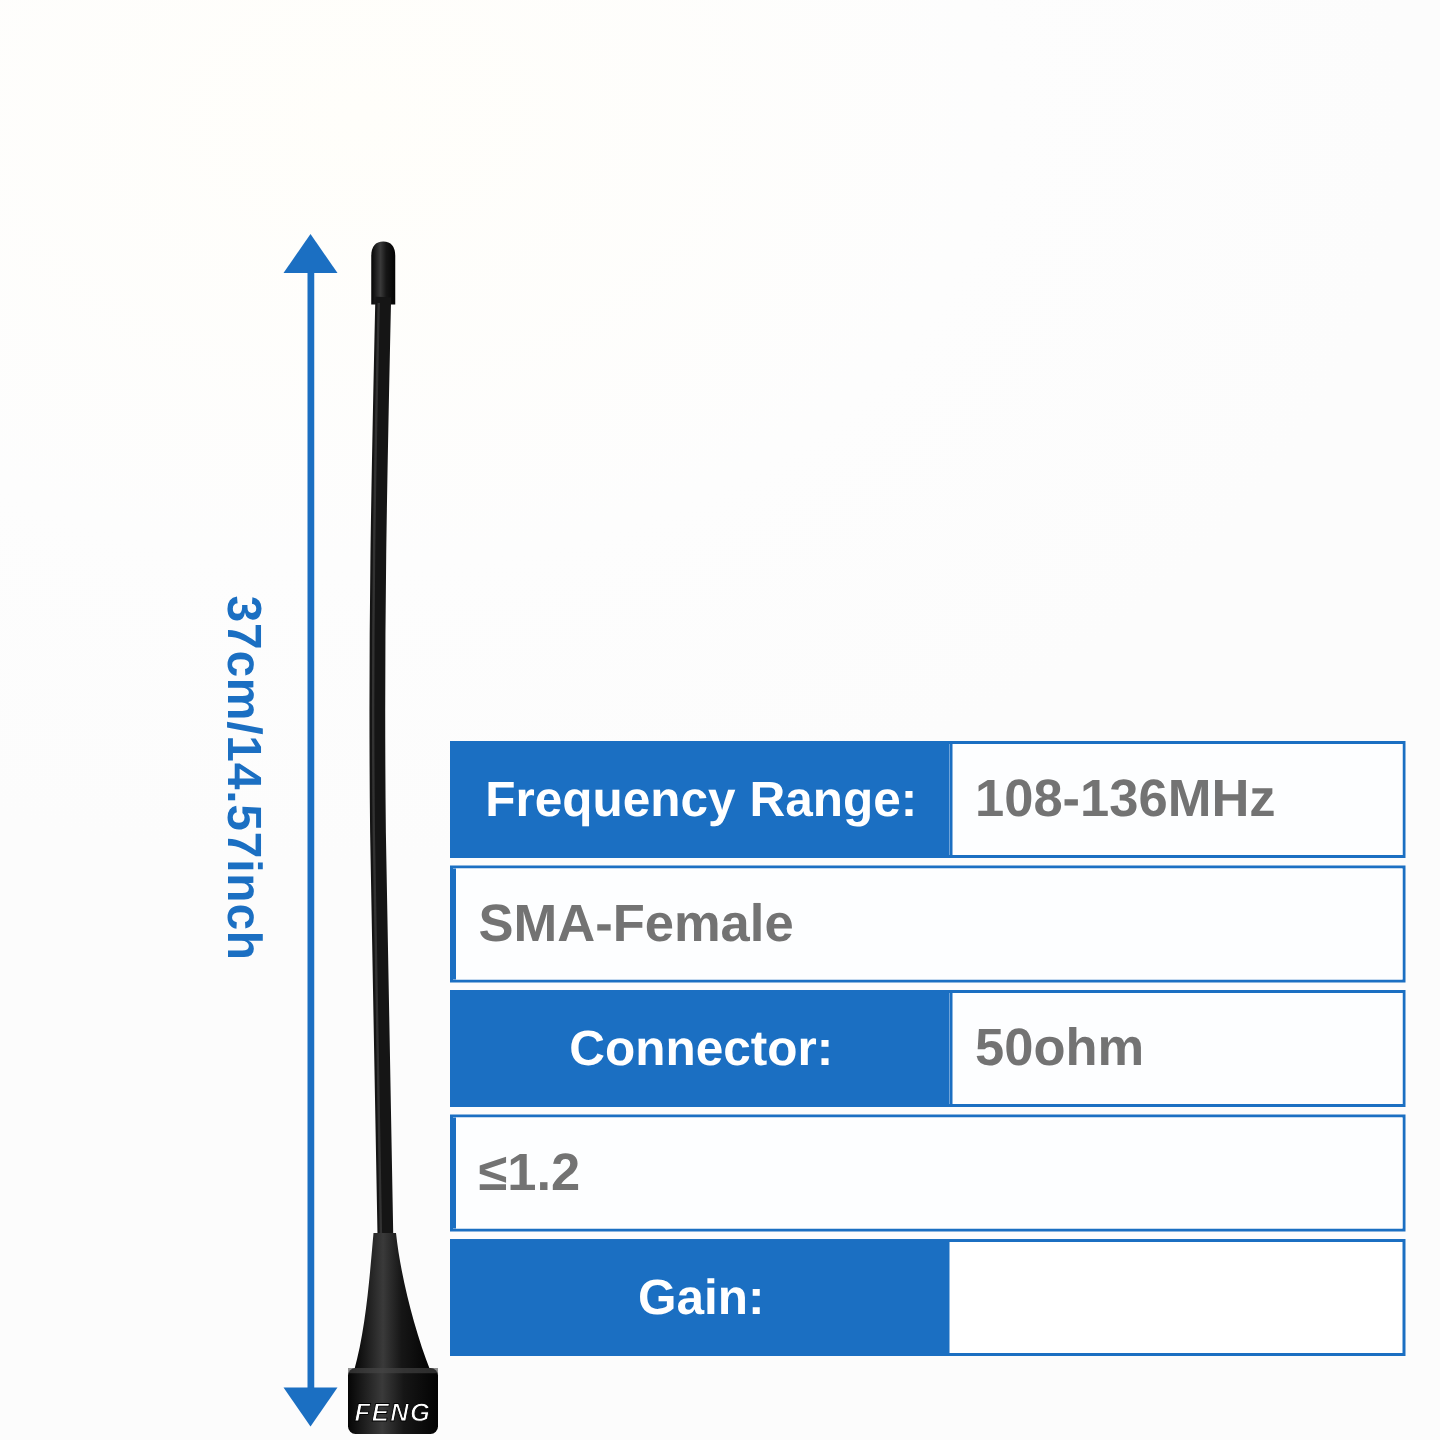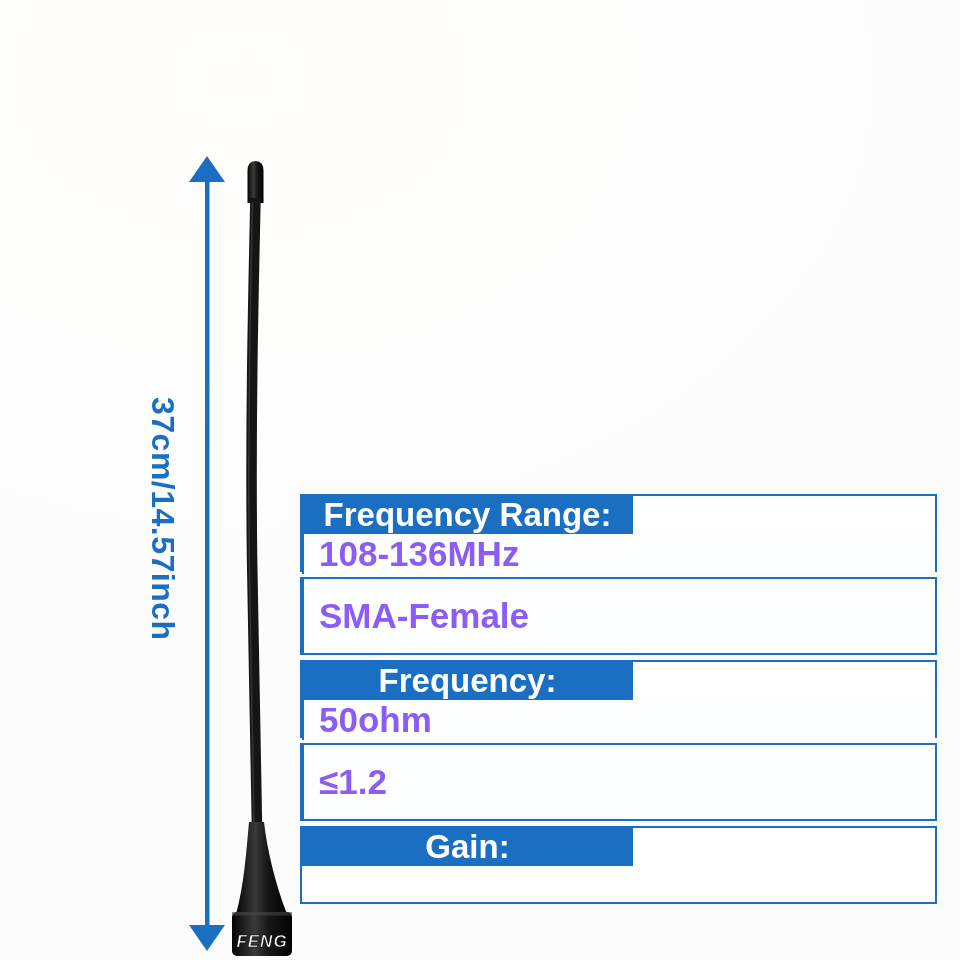--- a/index.html
+++ b/index.html
@@ -48,7 +48,6 @@
     margin-bottom: 5px;
     border: 2px solid #1b6fc2;
     background: #ffffff;
-    flex-direction: column;
   }
   .spec-label {
     box-sizing: border-box;

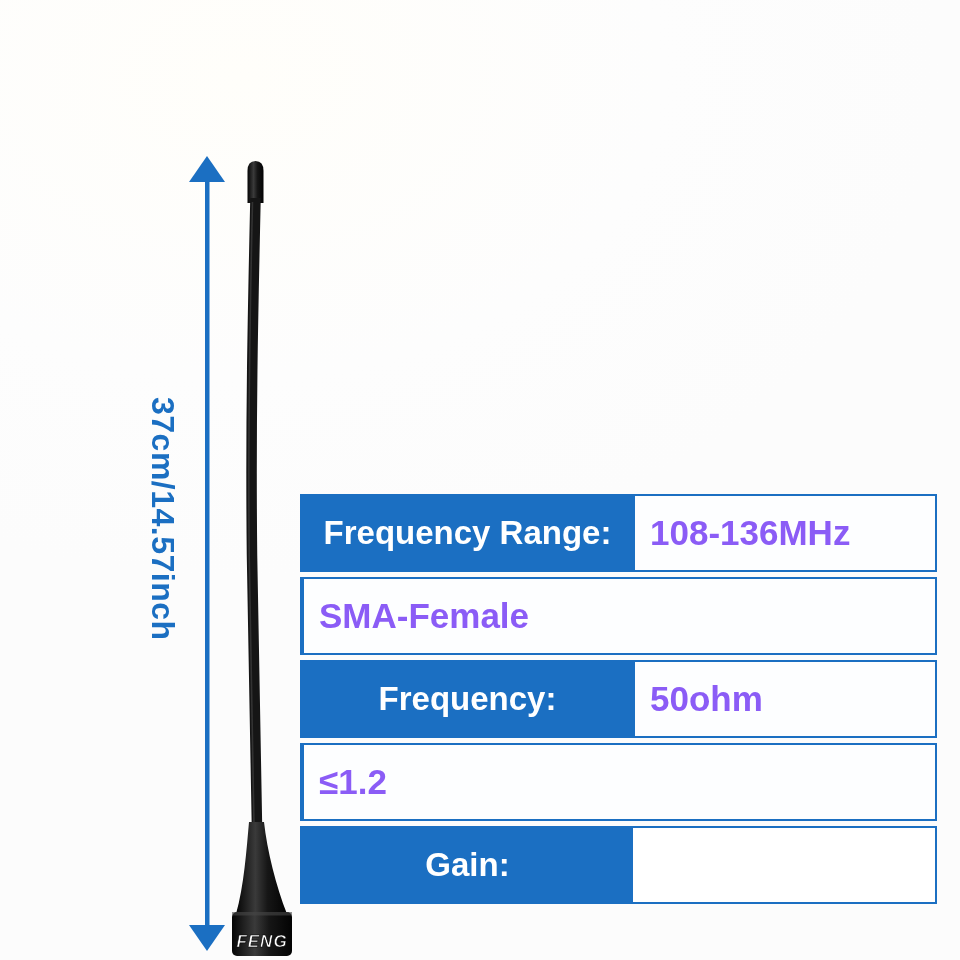--- a/index.html
+++ b/index.html
@@ -63,7 +63,7 @@
     flex: 1;
     border-left: 2px solid #1b6fc2;
     background: #fdfeff;
-    color: #8b5cf6;
+    color: #737373;
     font-size: 35px; font-weight: bold;
     display: flex; align-items: center;
     padding-left: 15px;

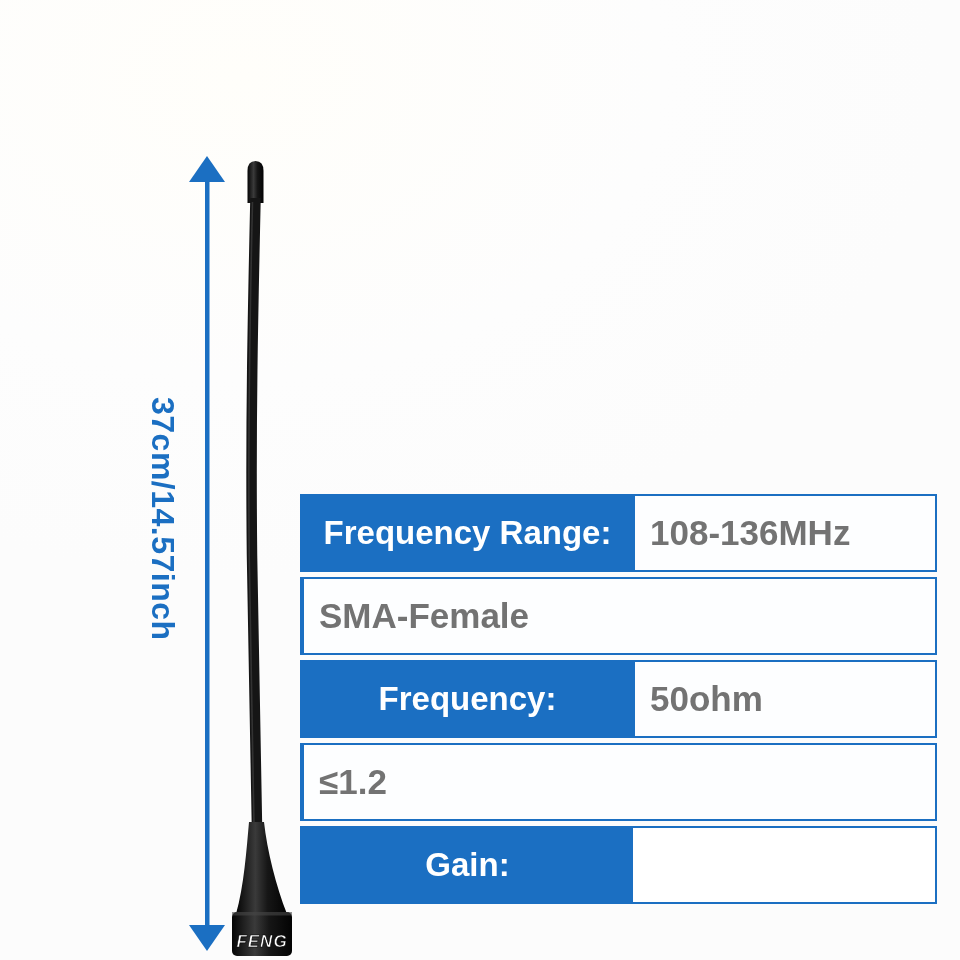--- a/index.html
+++ b/index.html
@@ -121,7 +121,7 @@
     </div>
 
     <div class="spec-row">
-      <div class="spec-label">Frequency:</div>
+      <div class="spec-label">Connector:</div>
       <div class="spec-value">50ohm</div>
     </div>
 

